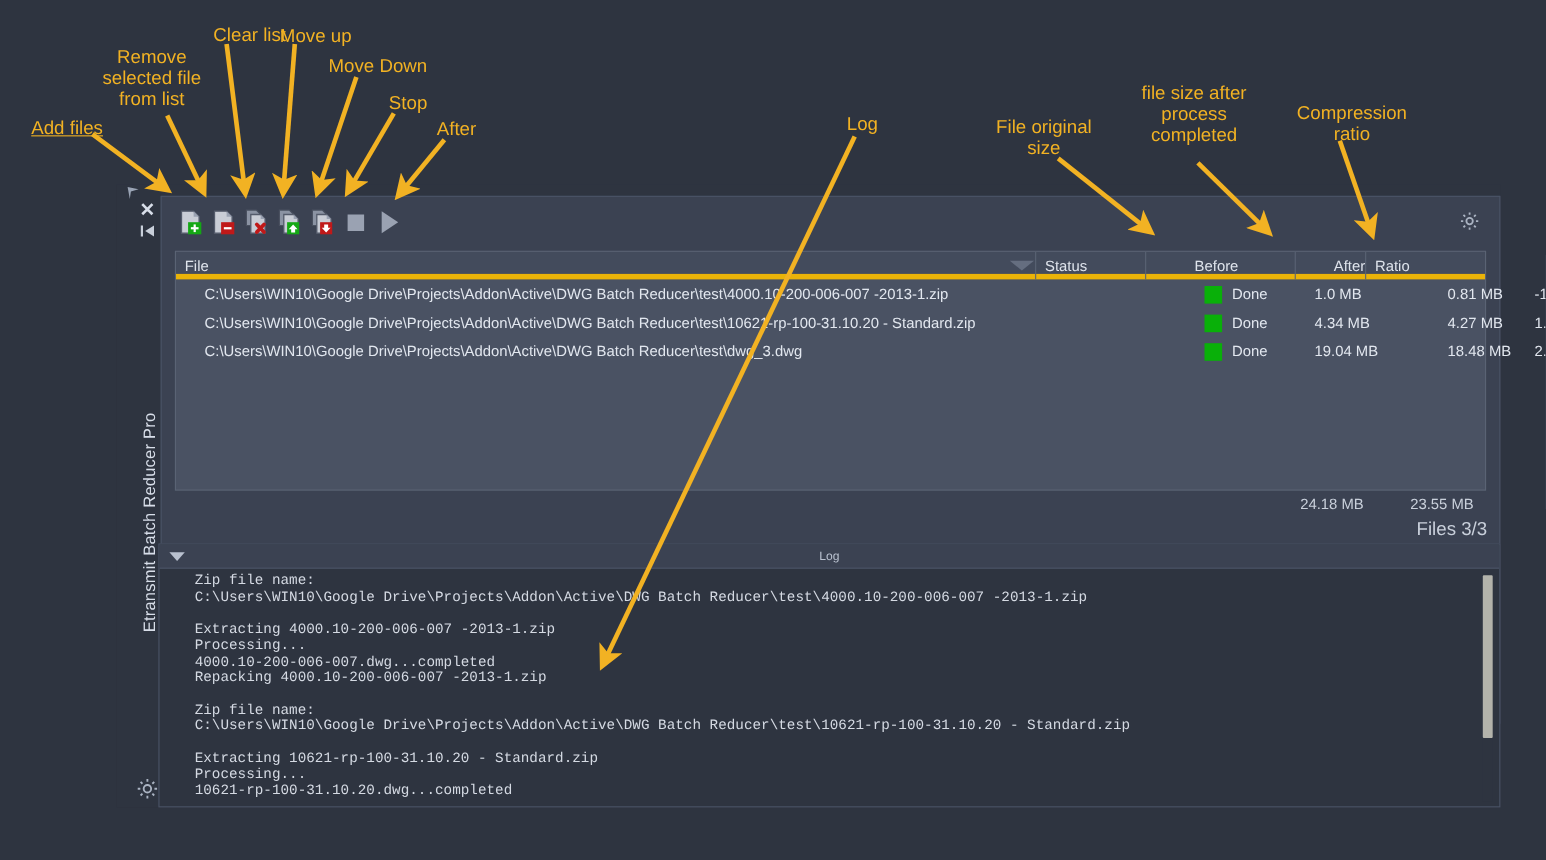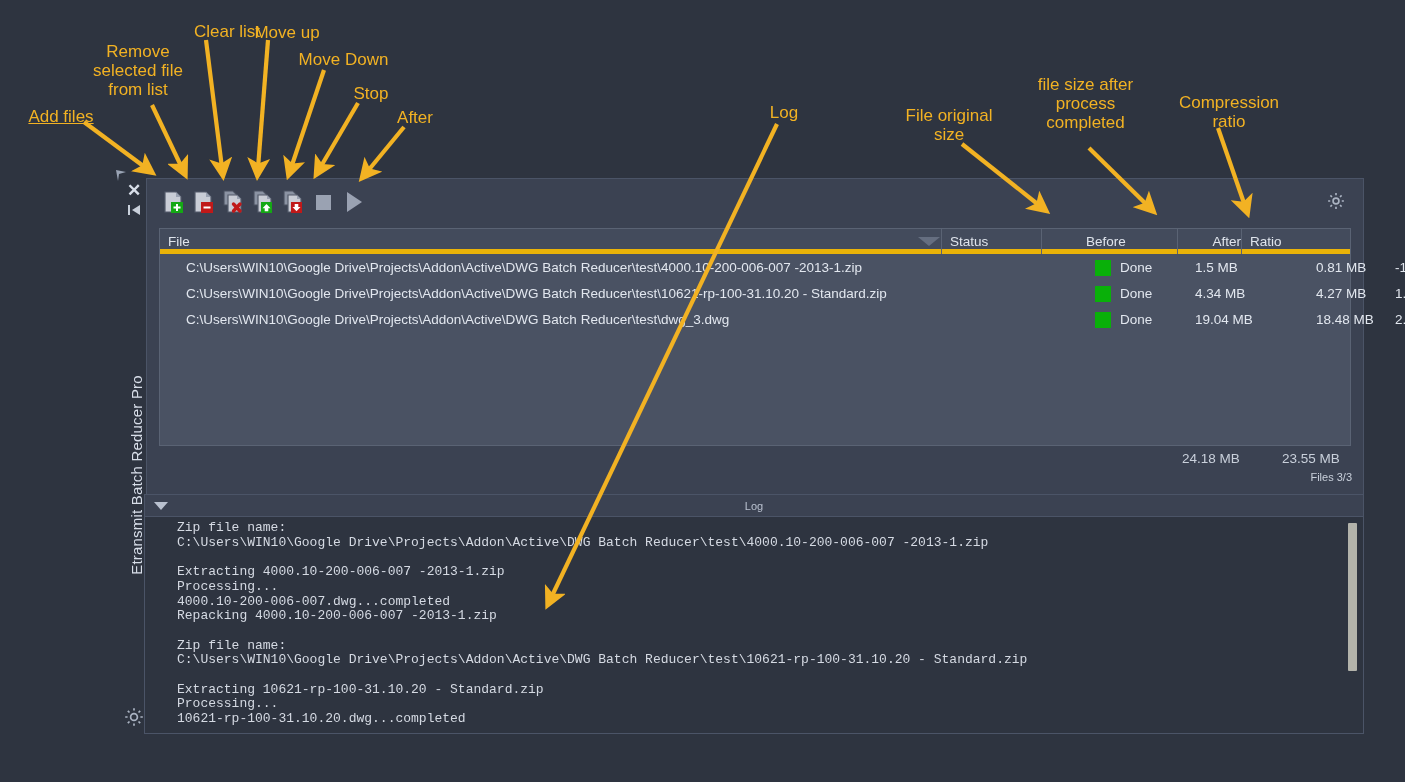--- a/index.html
+++ b/index.html
@@ -265,7 +265,7 @@
             <div class="cell c-file">C:\Users\WIN10\Google Drive\Projects\Addon\Active\DWG Batch Reducer\test\4000.10-200-006-007 -2013-1.zip</div>
             <div class="status-chip" style="background: rgb(9, 176, 9);"></div>
             <div class="cell c-status">Done</div>
-            <div class="cell c-before">1.5 MB</div>
+            <div class="cell c-before">1.0 MB</div>
             <div class="cell c-after">0.81 MB</div>
             <div class="cell c-ratio">-1.17 %</div>
           </div>

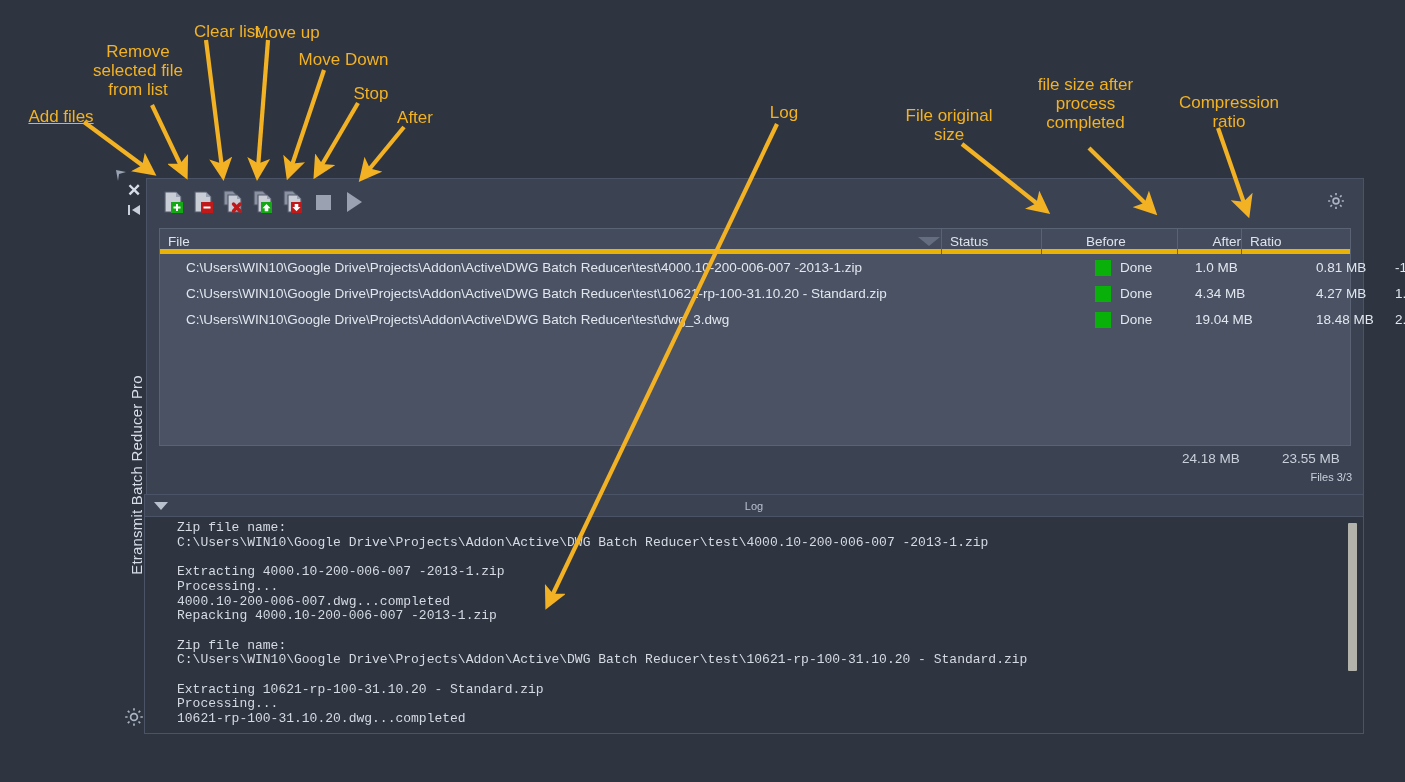--- a/index.html
+++ b/index.html
@@ -103,7 +103,7 @@
   .totals{position:absolute;left:12px;top:272px;width:1192px;height:24px;color:#c9d0db;font-size:13.5px;}
   .tot-before{position:absolute;left:1023px;top:0;}
   .tot-after{position:absolute;left:1123px;top:0;}
-  .files-count{position:absolute;left:1110px;top:292px;width:95px;text-align:right;color:#c9d0db;font-size:11px;}
+  .files-count{position:absolute;left:1110px;top:292px;width:95px;text-align:right;color:#c9d0db;font-size:17px;}
 
   
   .log-panel{

